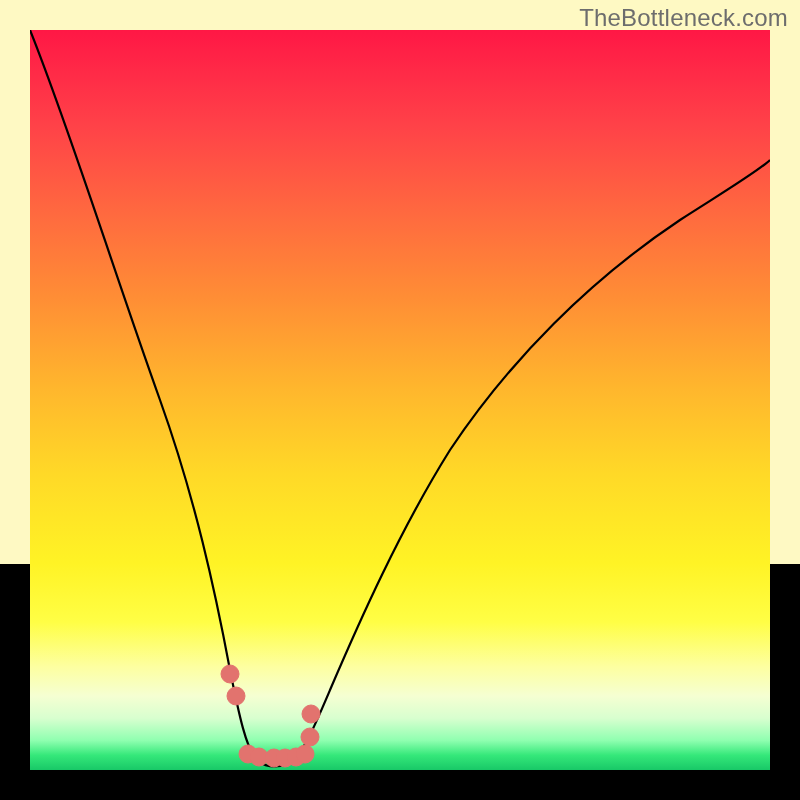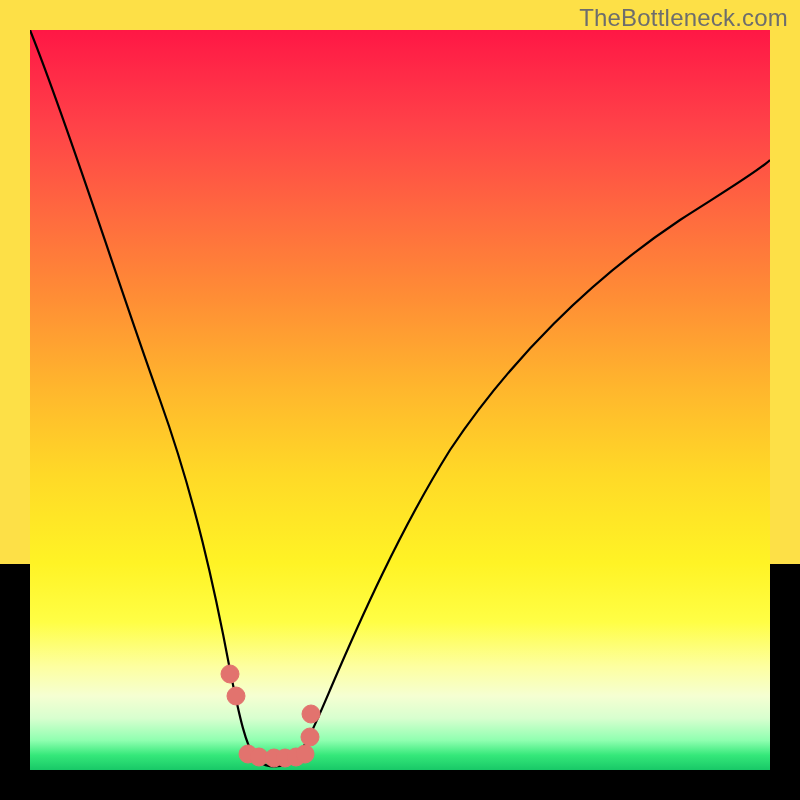--- a/index.html
+++ b/index.html
@@ -17,7 +17,7 @@
     left: 0;
     width: 800px;
     height: 564px;
-    background: #fde047;
+    background: #fef9c3;
   }
   .plot-area {
     position: absolute;

